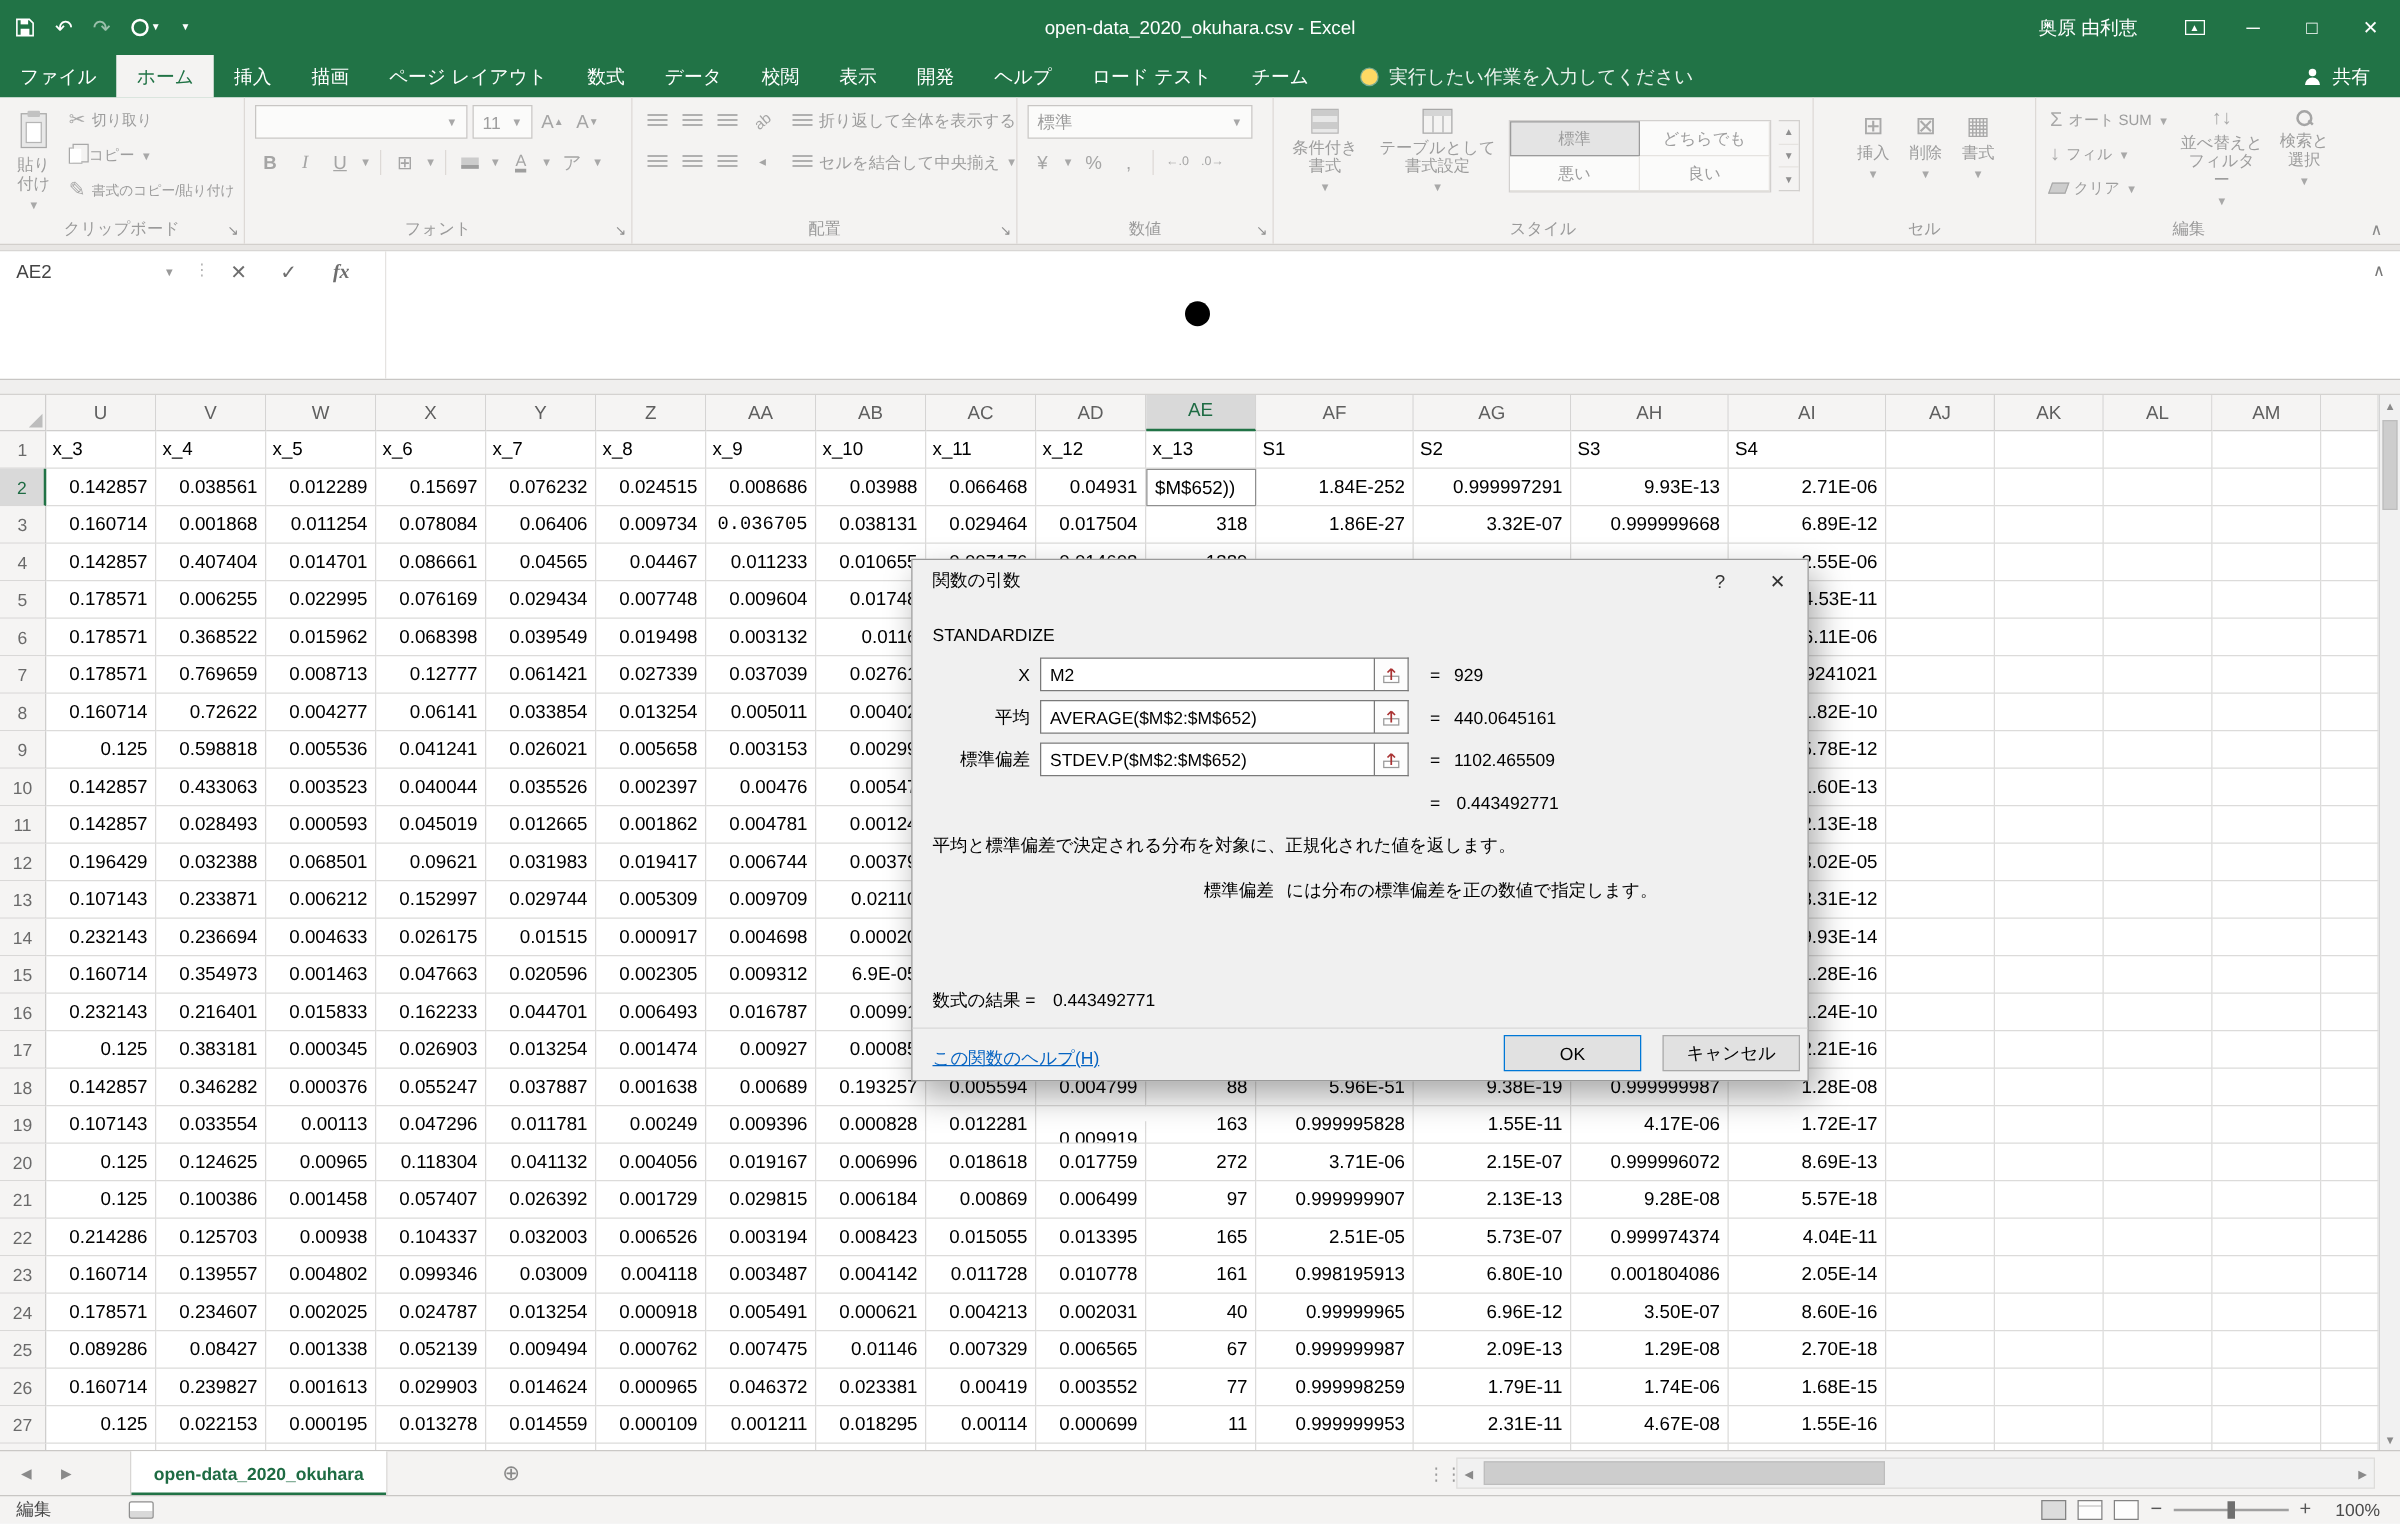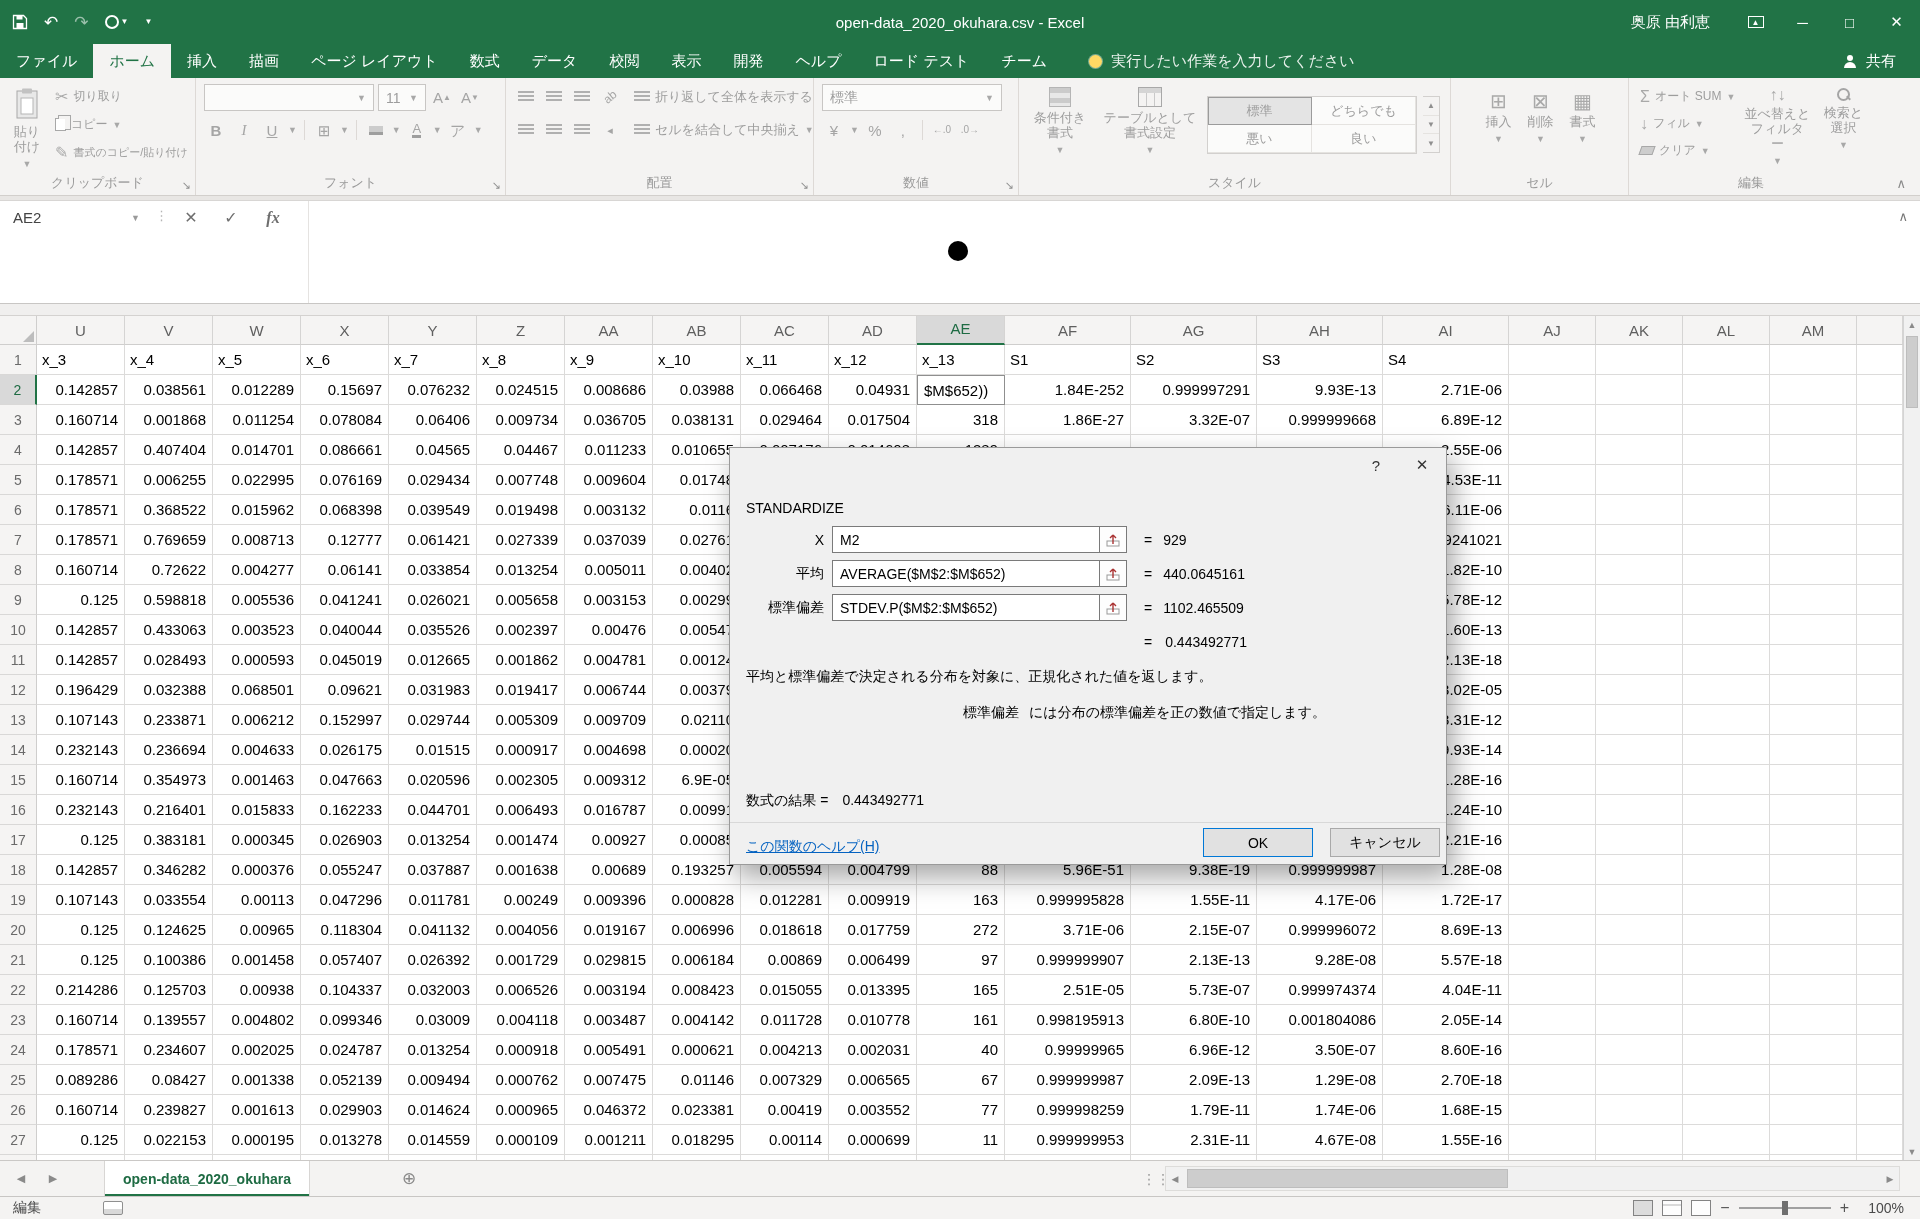--- a/index.html
+++ b/index.html
@@ -522,7 +522,7 @@
           <div class="cell" style="width: 88px;">0.078084</div>
           <div class="cell" style="width: 88px;">0.06406</div>
           <div class="cell" style="width: 88px;">0.009734</div>
-          <div class="cell" style="width: 88px;">0.036705</div>
+          <div class="cell" style="width: 88px; font-family: Liberation Mono, monospace;">0.036705</div>
           <div class="cell" style="width: 88px;">0.038131</div>
           <div class="cell" style="width: 88px;">0.029464</div>
           <div class="cell" style="width: 88px;">0.017504</div>

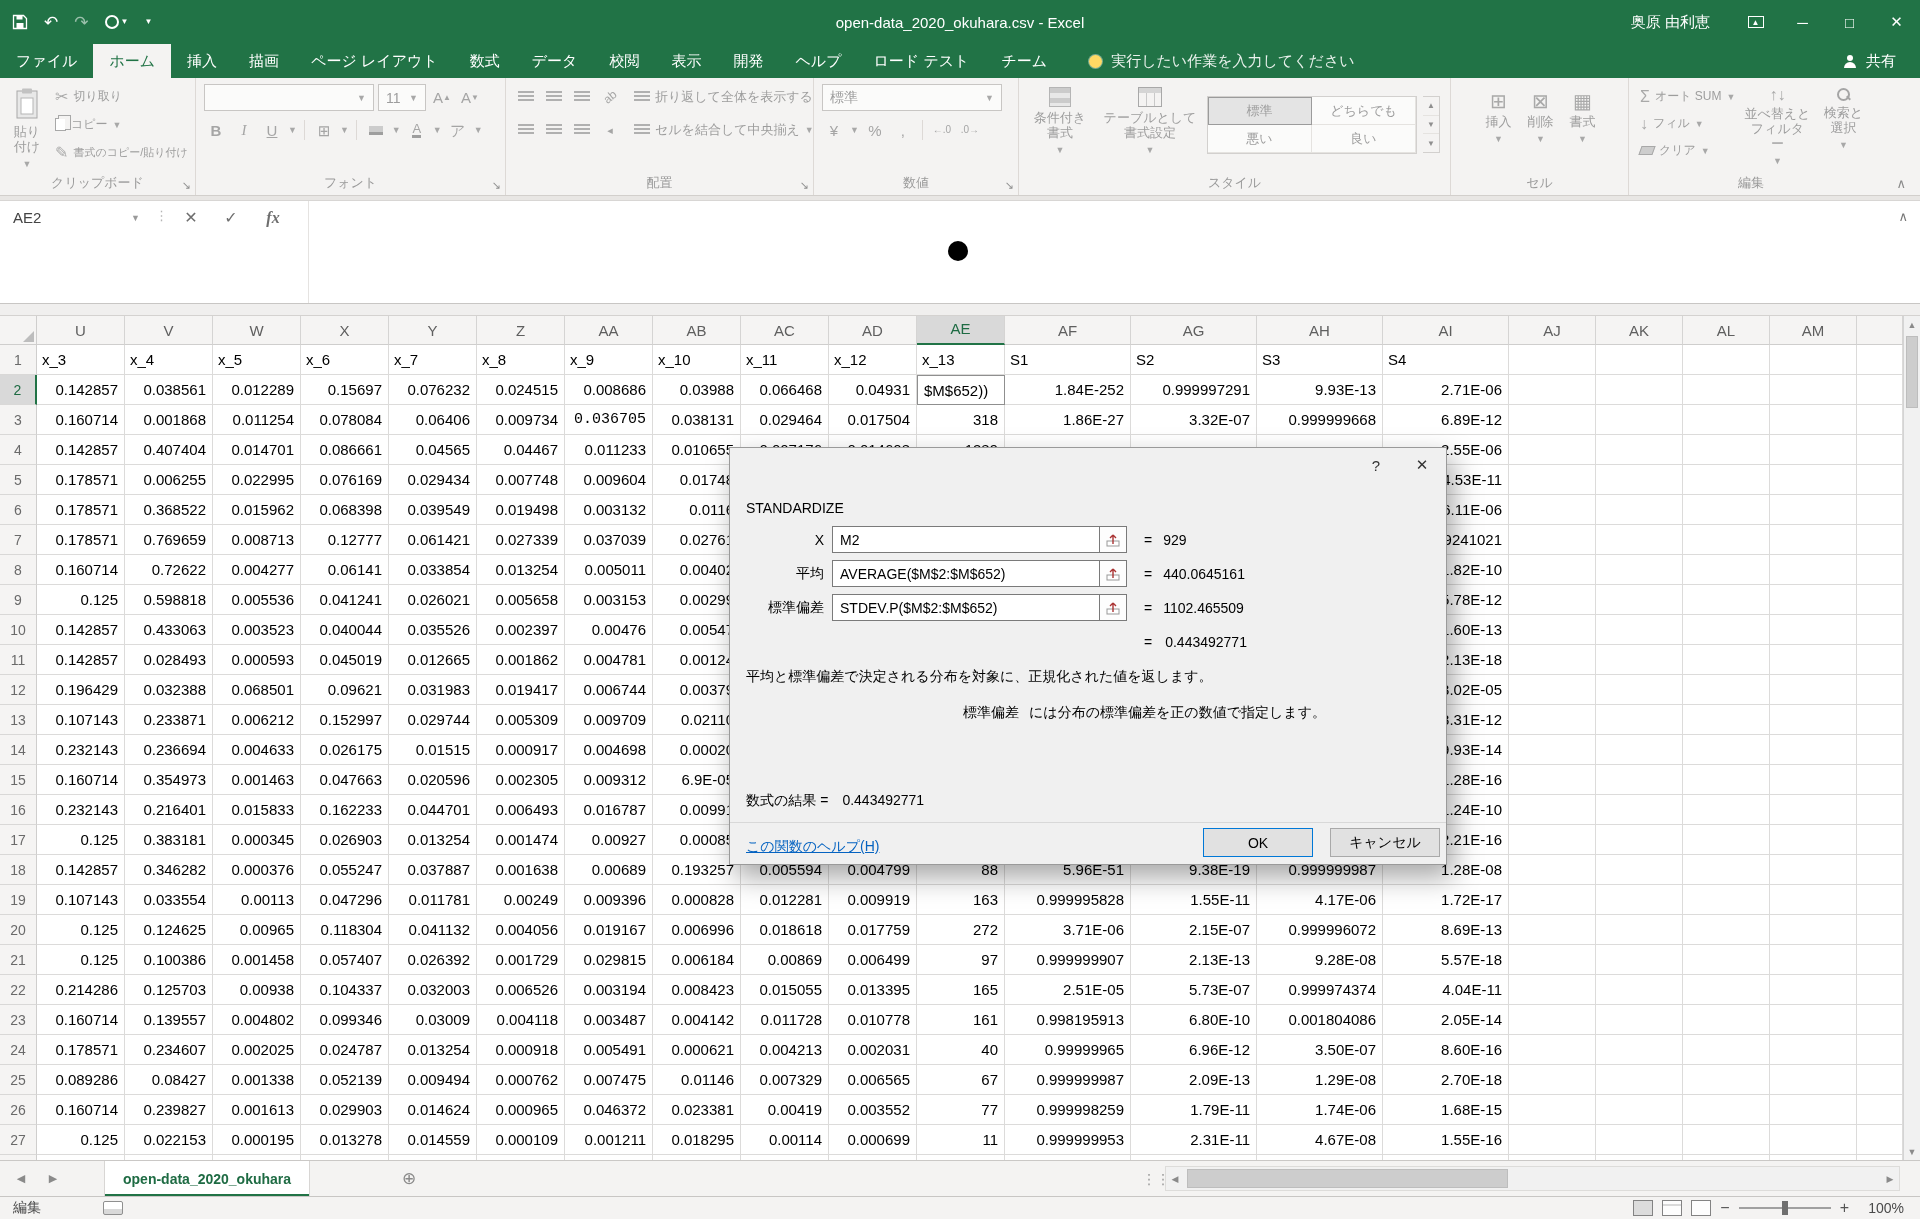--- a/index.html
+++ b/index.html
@@ -1152,6 +1152,7 @@
   </div>
 
   <div class="dialog">
+    <div class="dtitle">関数の引数</div>
     <div class="dctrl">
       <span class="dwbtn">?</span>
       <span class="dwbtn">✕</span>

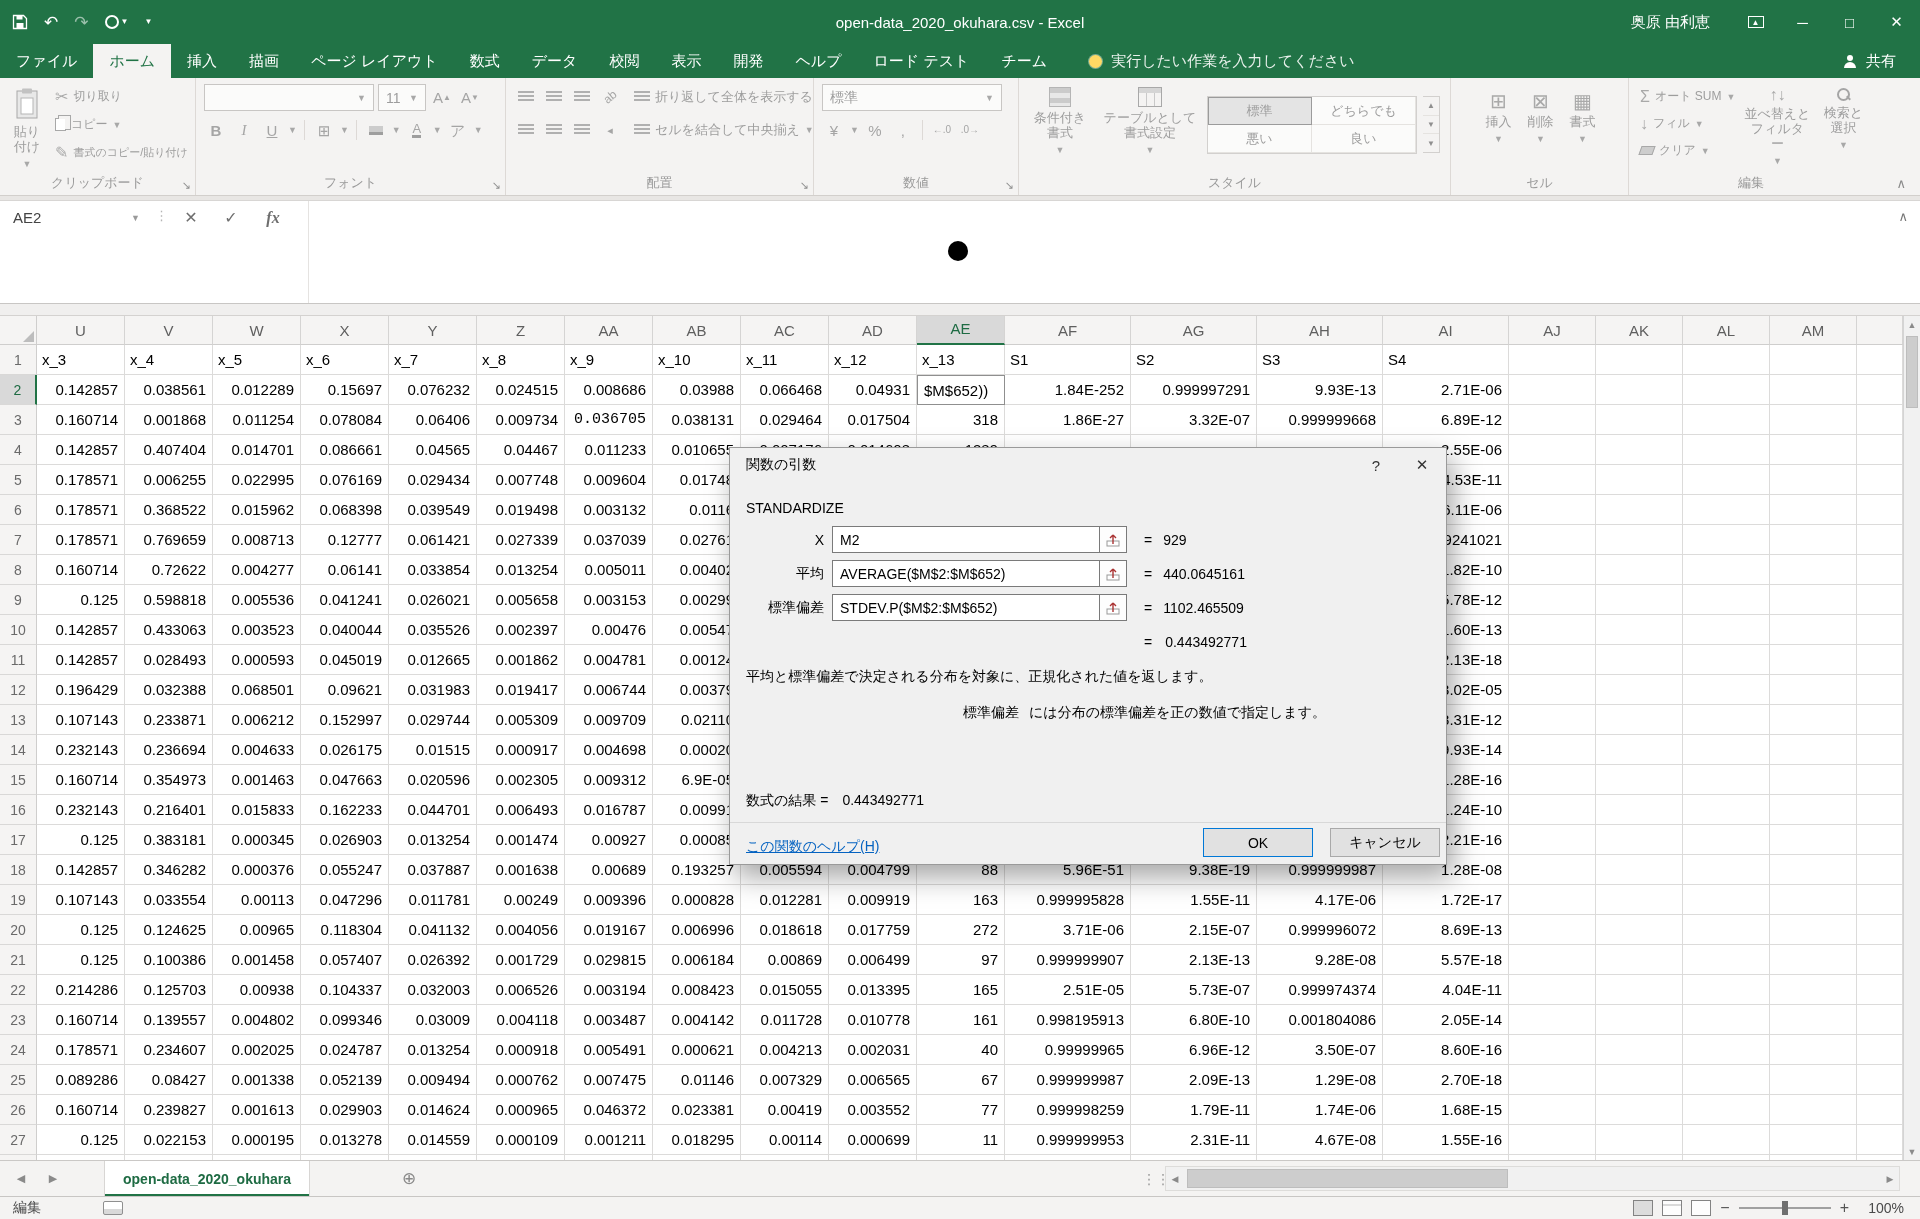--- a/index.html
+++ b/index.html
@@ -893,7 +893,7 @@
           <div class="cell" style="width: 88px;">0.009396</div>
           <div class="cell" style="width: 88px;">0.000828</div>
           <div class="cell" style="width: 88px;">0.012281</div>
-          <div class="cell" style="width: 88px;">0.009919</div>
+          <div class="cell" style="width: 88px; margin-top: 12px;">0.009919</div>
           <div class="cell" style="width: 88px;">163</div>
           <div class="cell" style="width: 126px;">0.999995828</div>
           <div class="cell" style="width: 126px;">1.55E-11</div>

